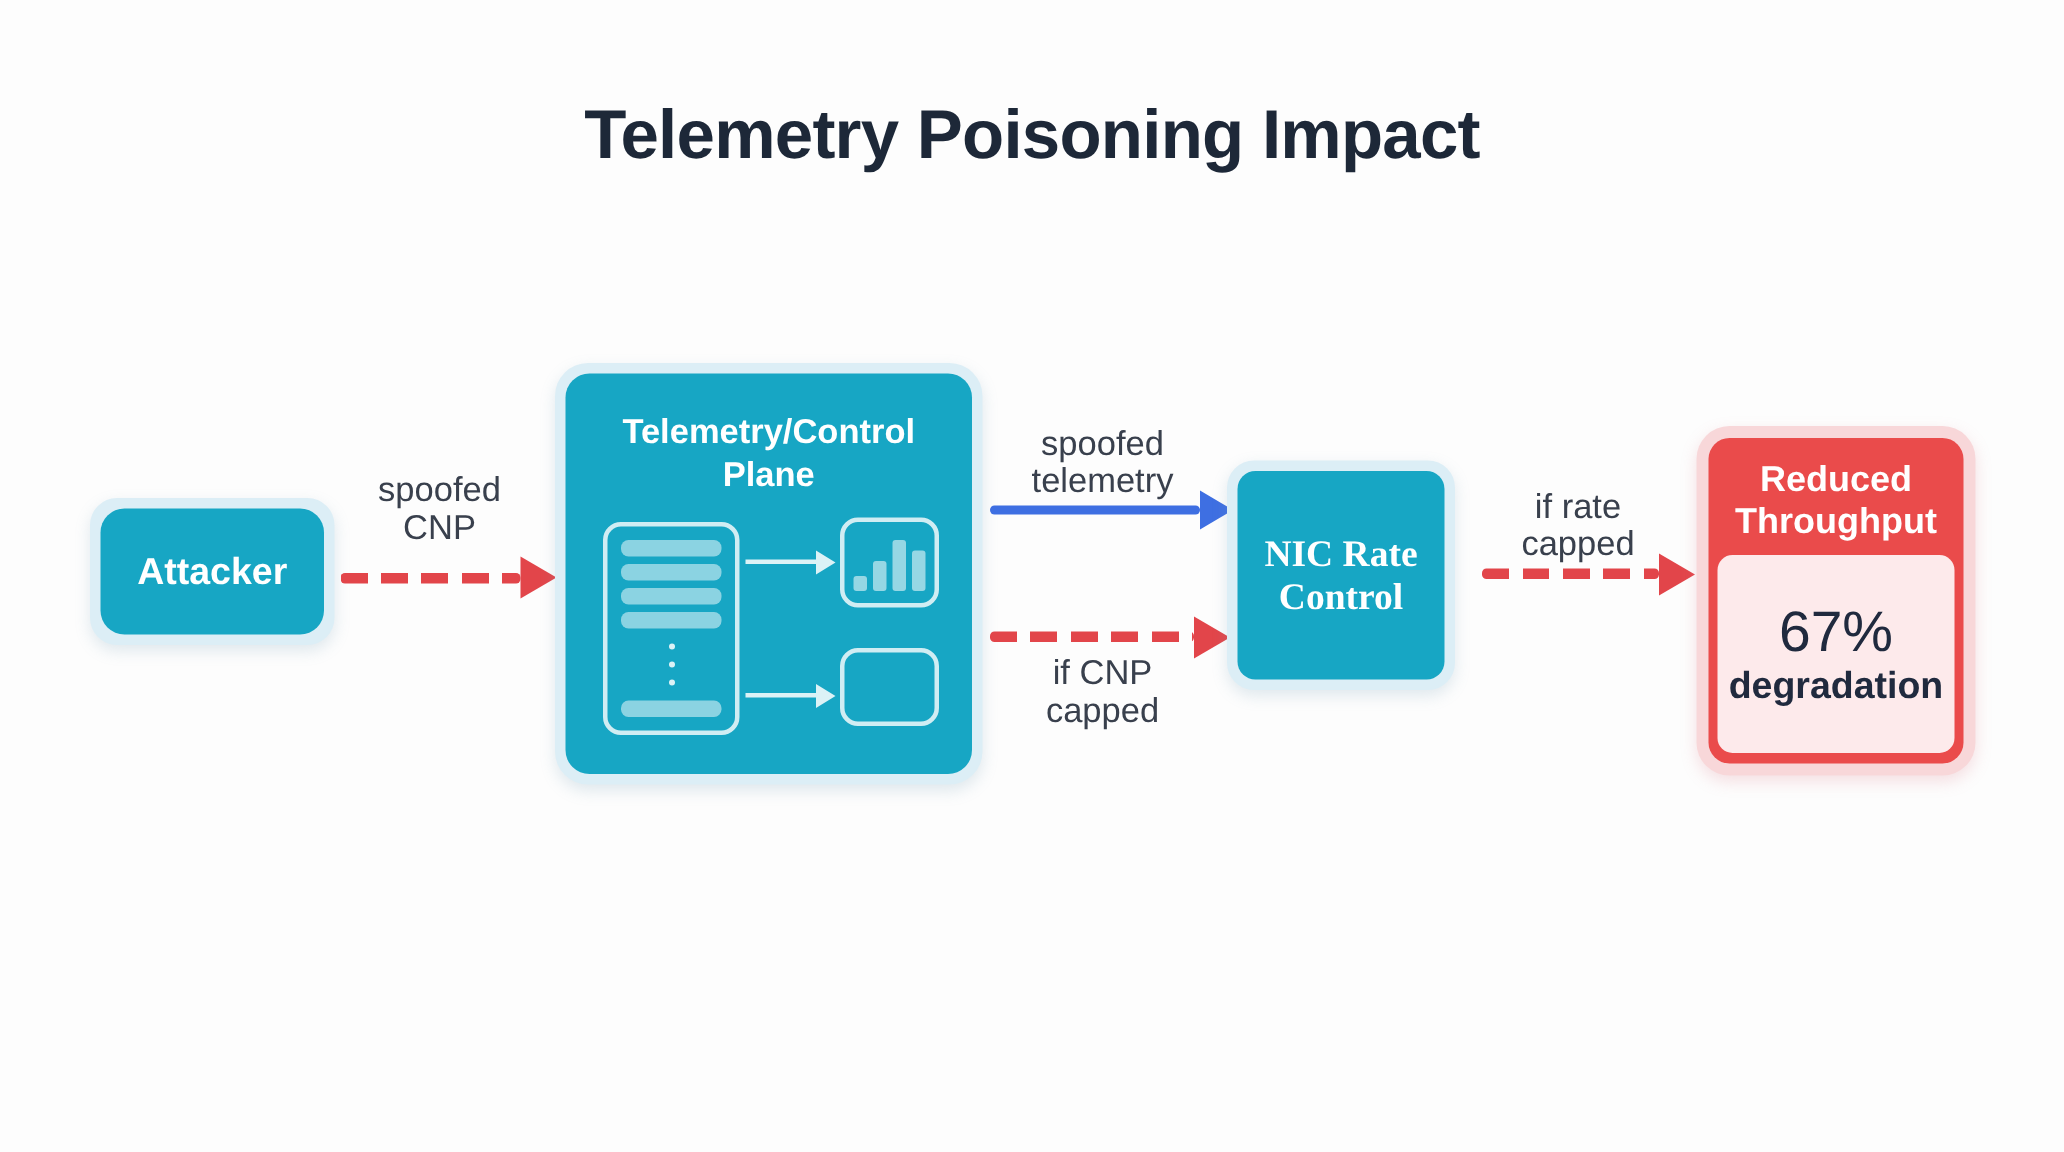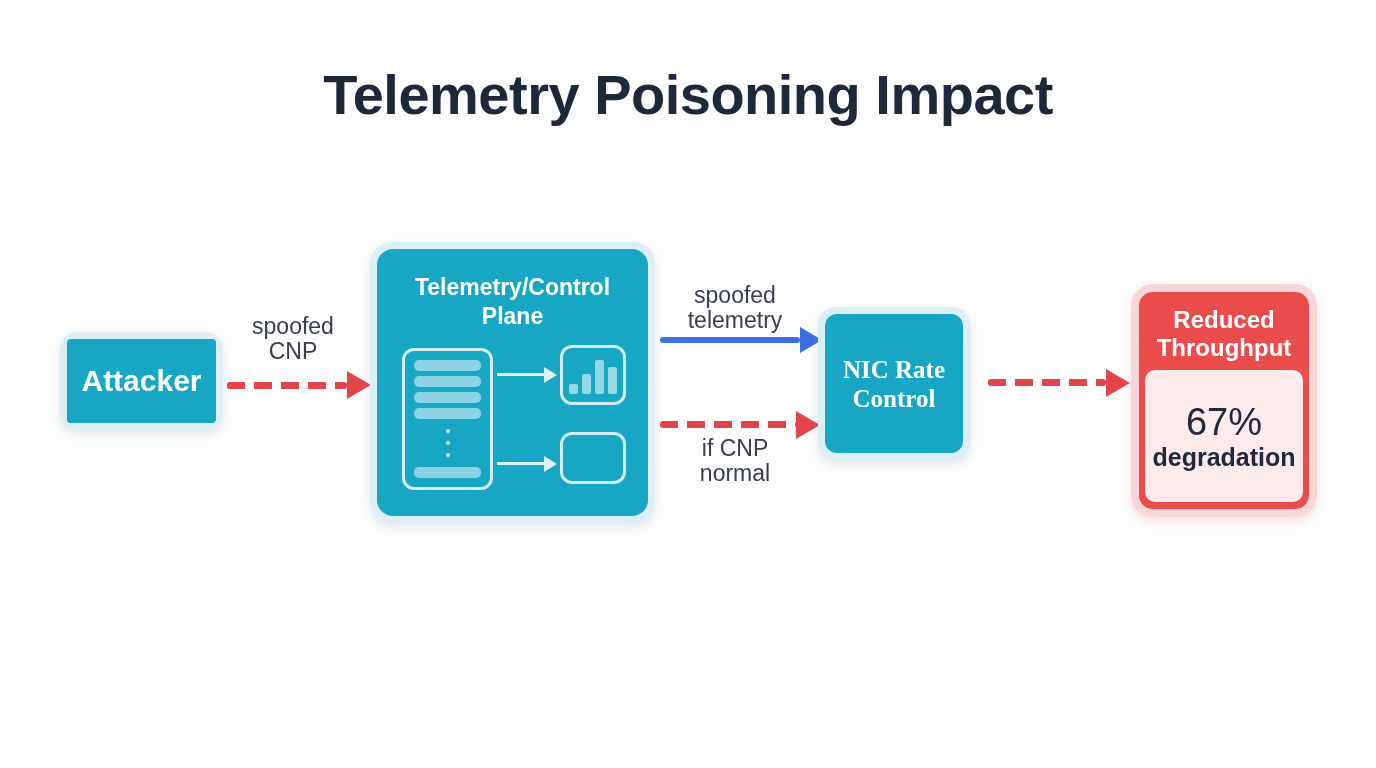--- a/index.html
+++ b/index.html
@@ -11,7 +11,7 @@
   .title {
     position:absolute; top:62px; left:0; width:100%;
     margin:0; text-align:center;
-    font-size:56px; font-weight:bold; letter-spacing:-0.5px;
+    font-size:46px; font-weight:bold; letter-spacing:-0.5px;
     color:#1d2838;
   }
 

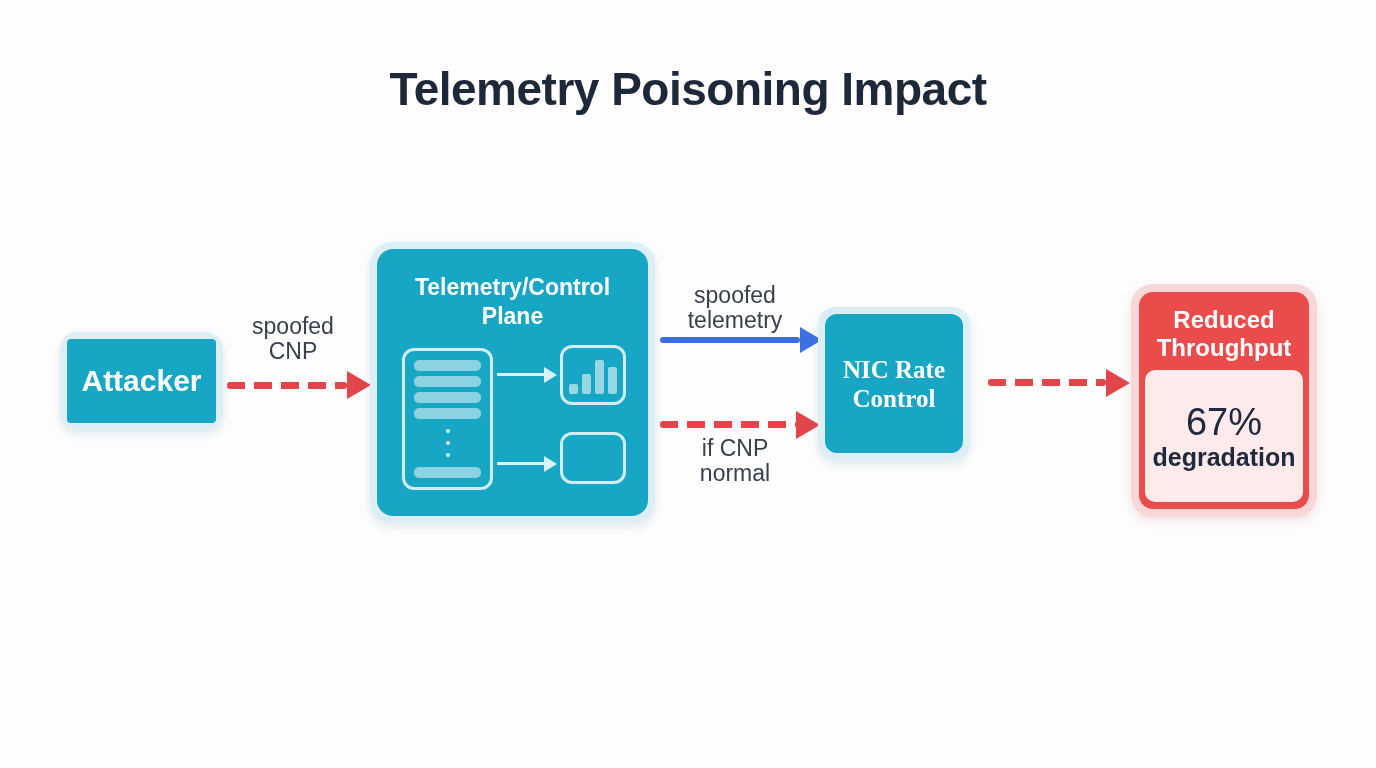--- a/index.html
+++ b/index.html
@@ -169,6 +169,7 @@
     </div>
   </div>
 
+  <div class="edge-label" style="left:992px; top:325px; width:120px;">if rate capped</div>
   <div class="dash-red" style="left:988px; top:379px; width:118px;"></div>
   <div class="head-red" style="left:1106px; top:369px;"></div>
 

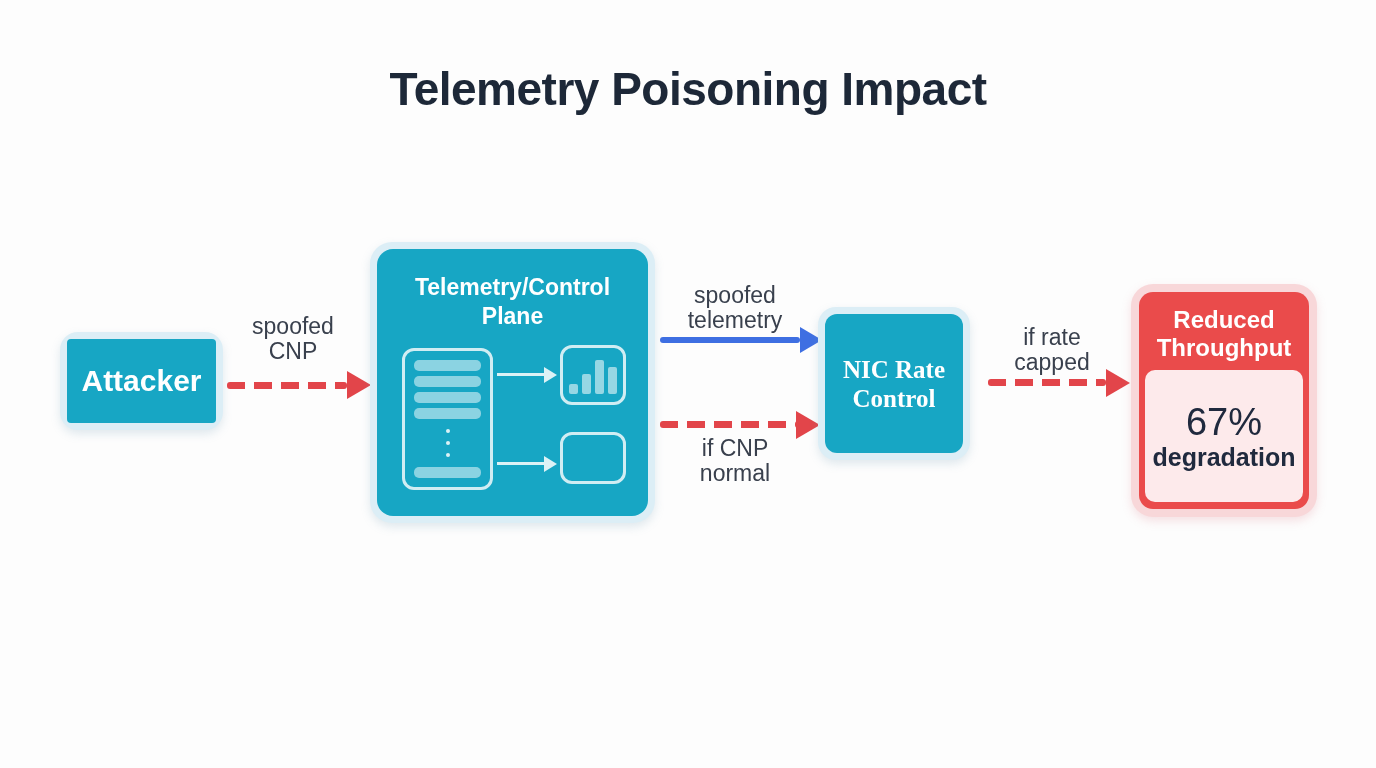--- a/index.html
+++ b/index.html
@@ -32,7 +32,7 @@
   .redbg { background:#ea4b4b; }
 
   .attacker-ring  { left:60px;  top:332px; width:163px; height:98px;  border-radius:18px; }
-  .attacker-ring .fill { border-radius:4px; font-size:30px; }
+  .attacker-ring .fill { border-radius:16px; font-size:25px; }
 
   .plane-ring { left:370px; top:242px; width:285px; height:281px; border-radius:22px; }
   .plane-ring .fill { border-radius:16px; }

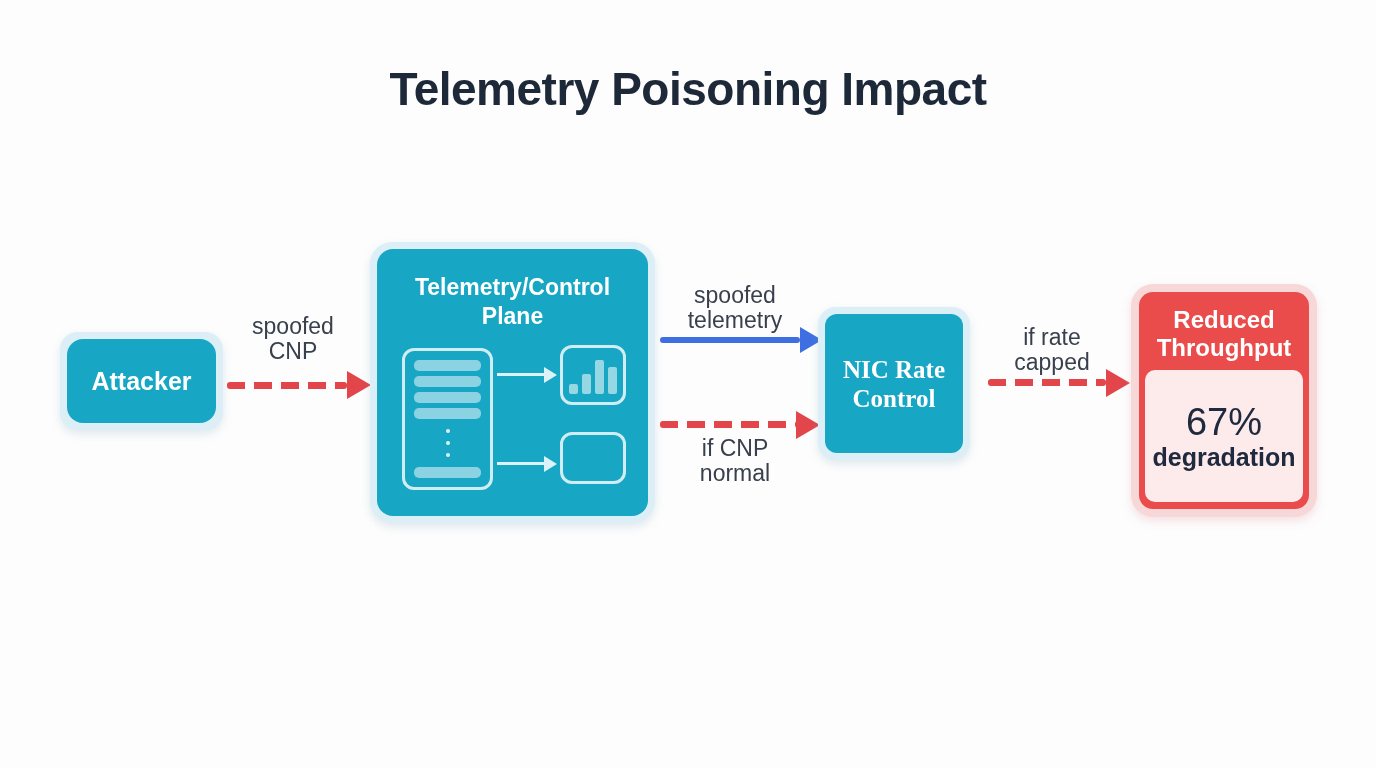--- a/index.html
+++ b/index.html
@@ -161,7 +161,7 @@
 
   <div class="dash-red" style="left:660px; top:421px; width:136px;"></div>
   <div class="head-red" style="left:796px; top:411px;"></div>
-  <div class="edge-label" style="left:675px; top:436px; width:120px;">if CNP normal</div>
+  <div class="edge-label" style="left:675px; top:436px; width:120px;">if CNP capped</div>
 
   <div class="ring nic-ring">
     <div class="fill teal">

